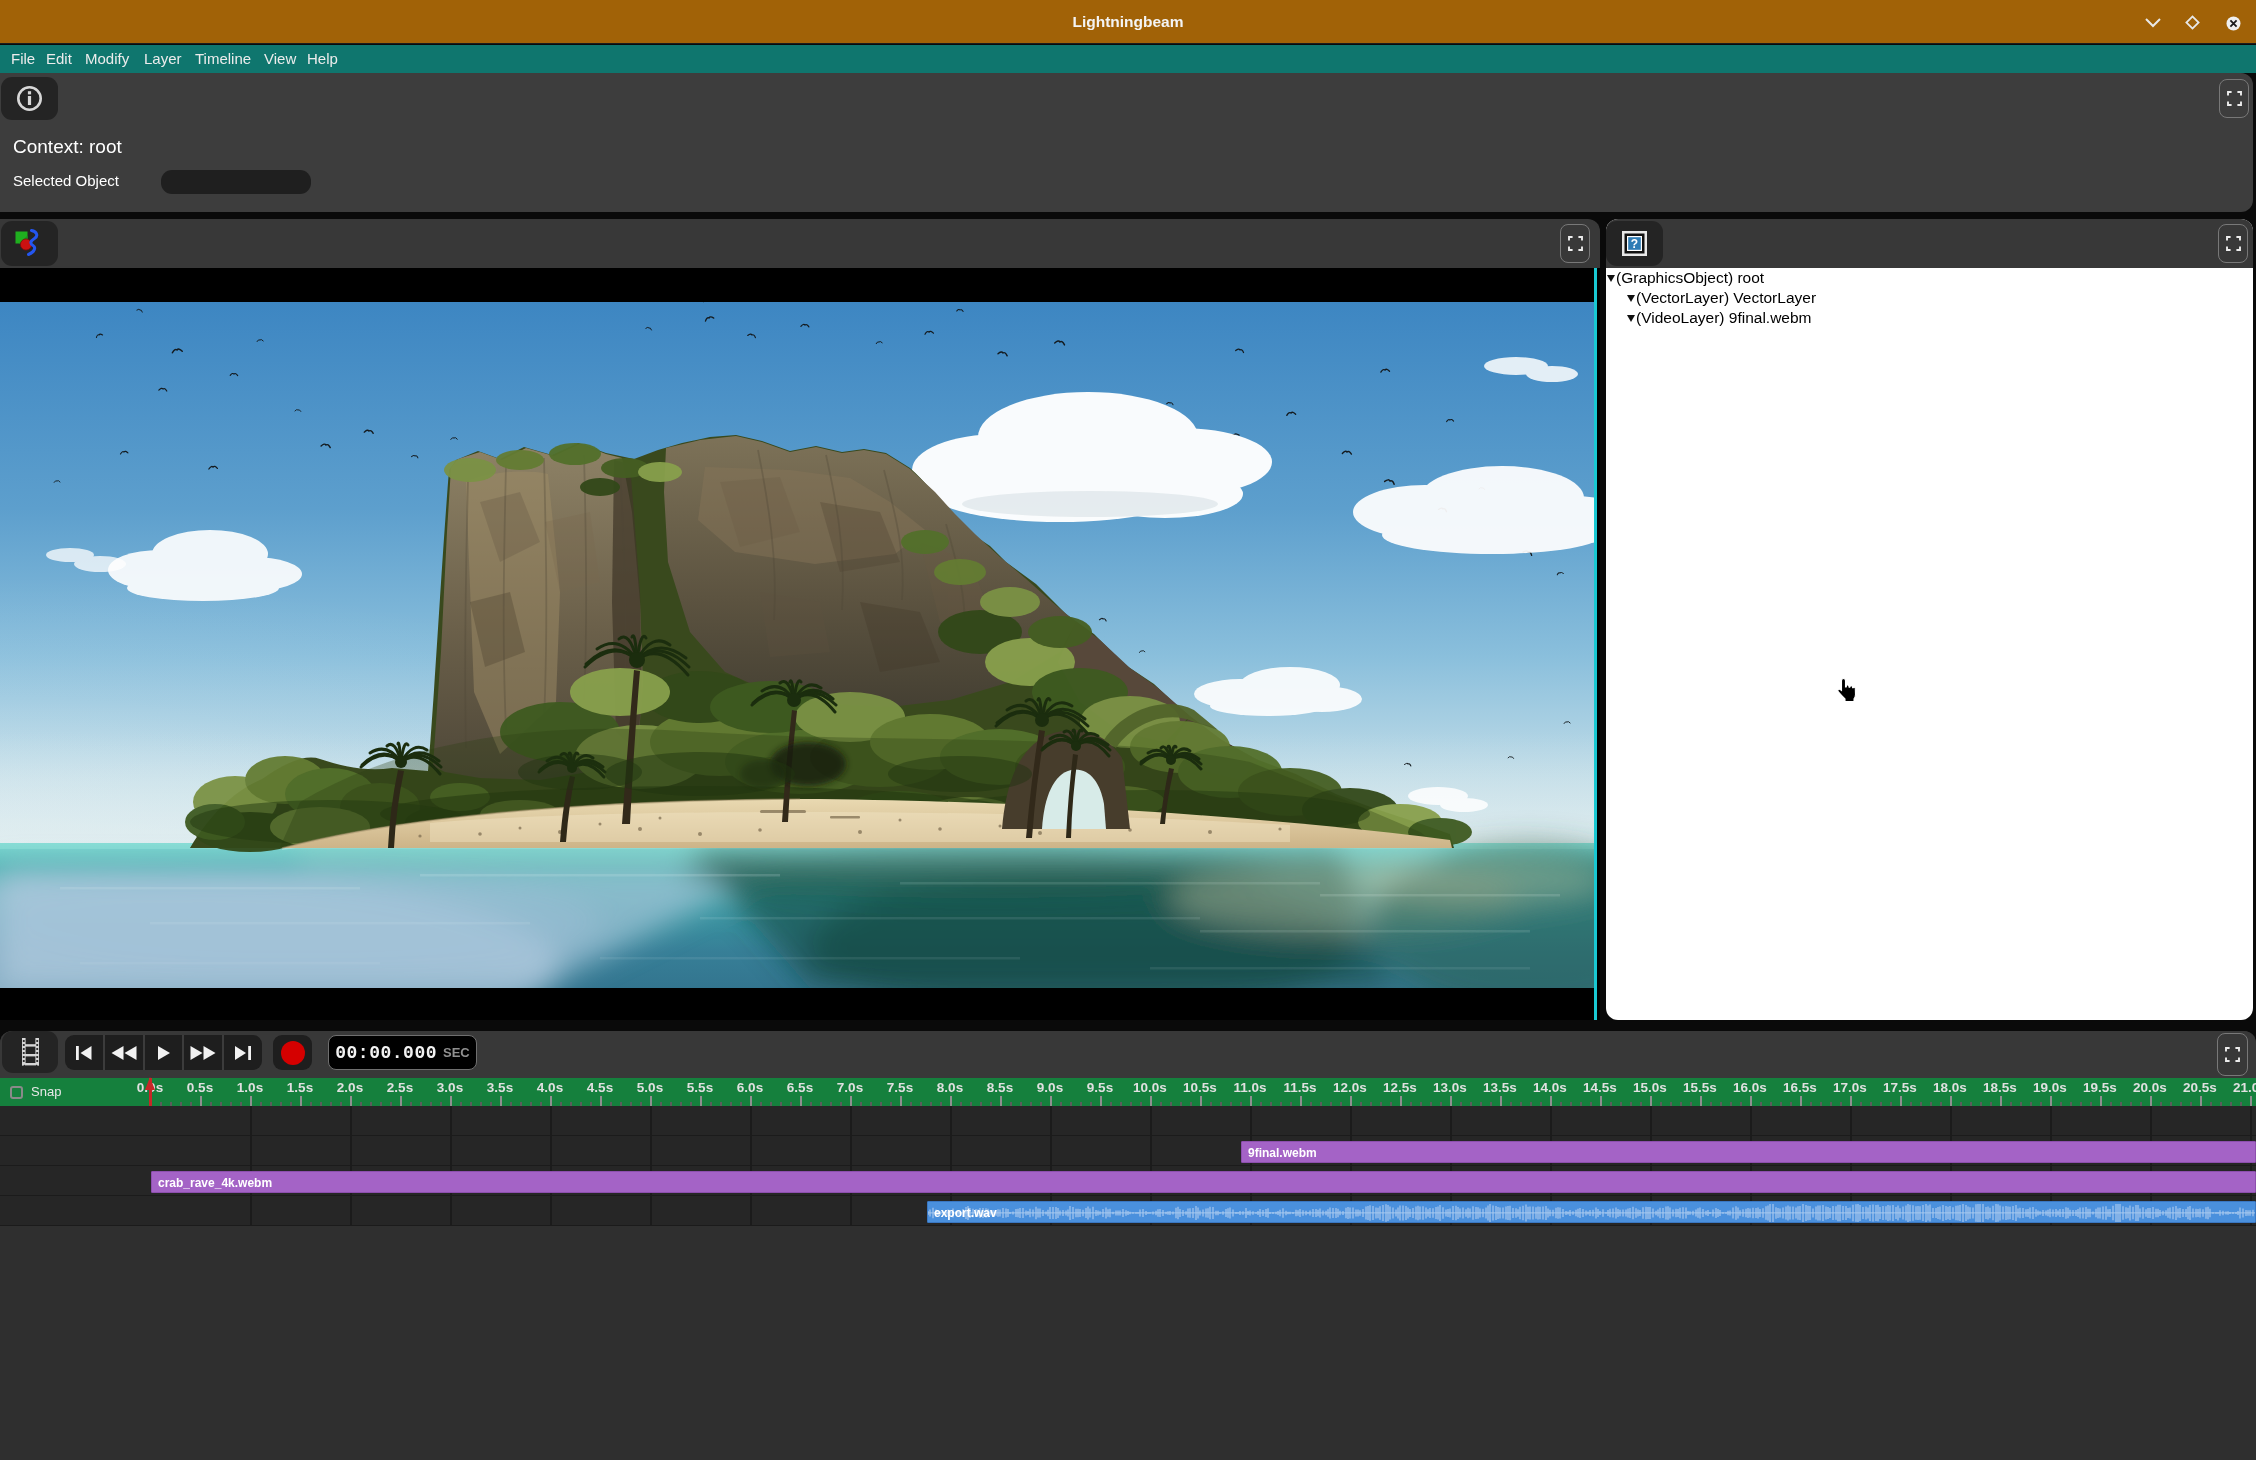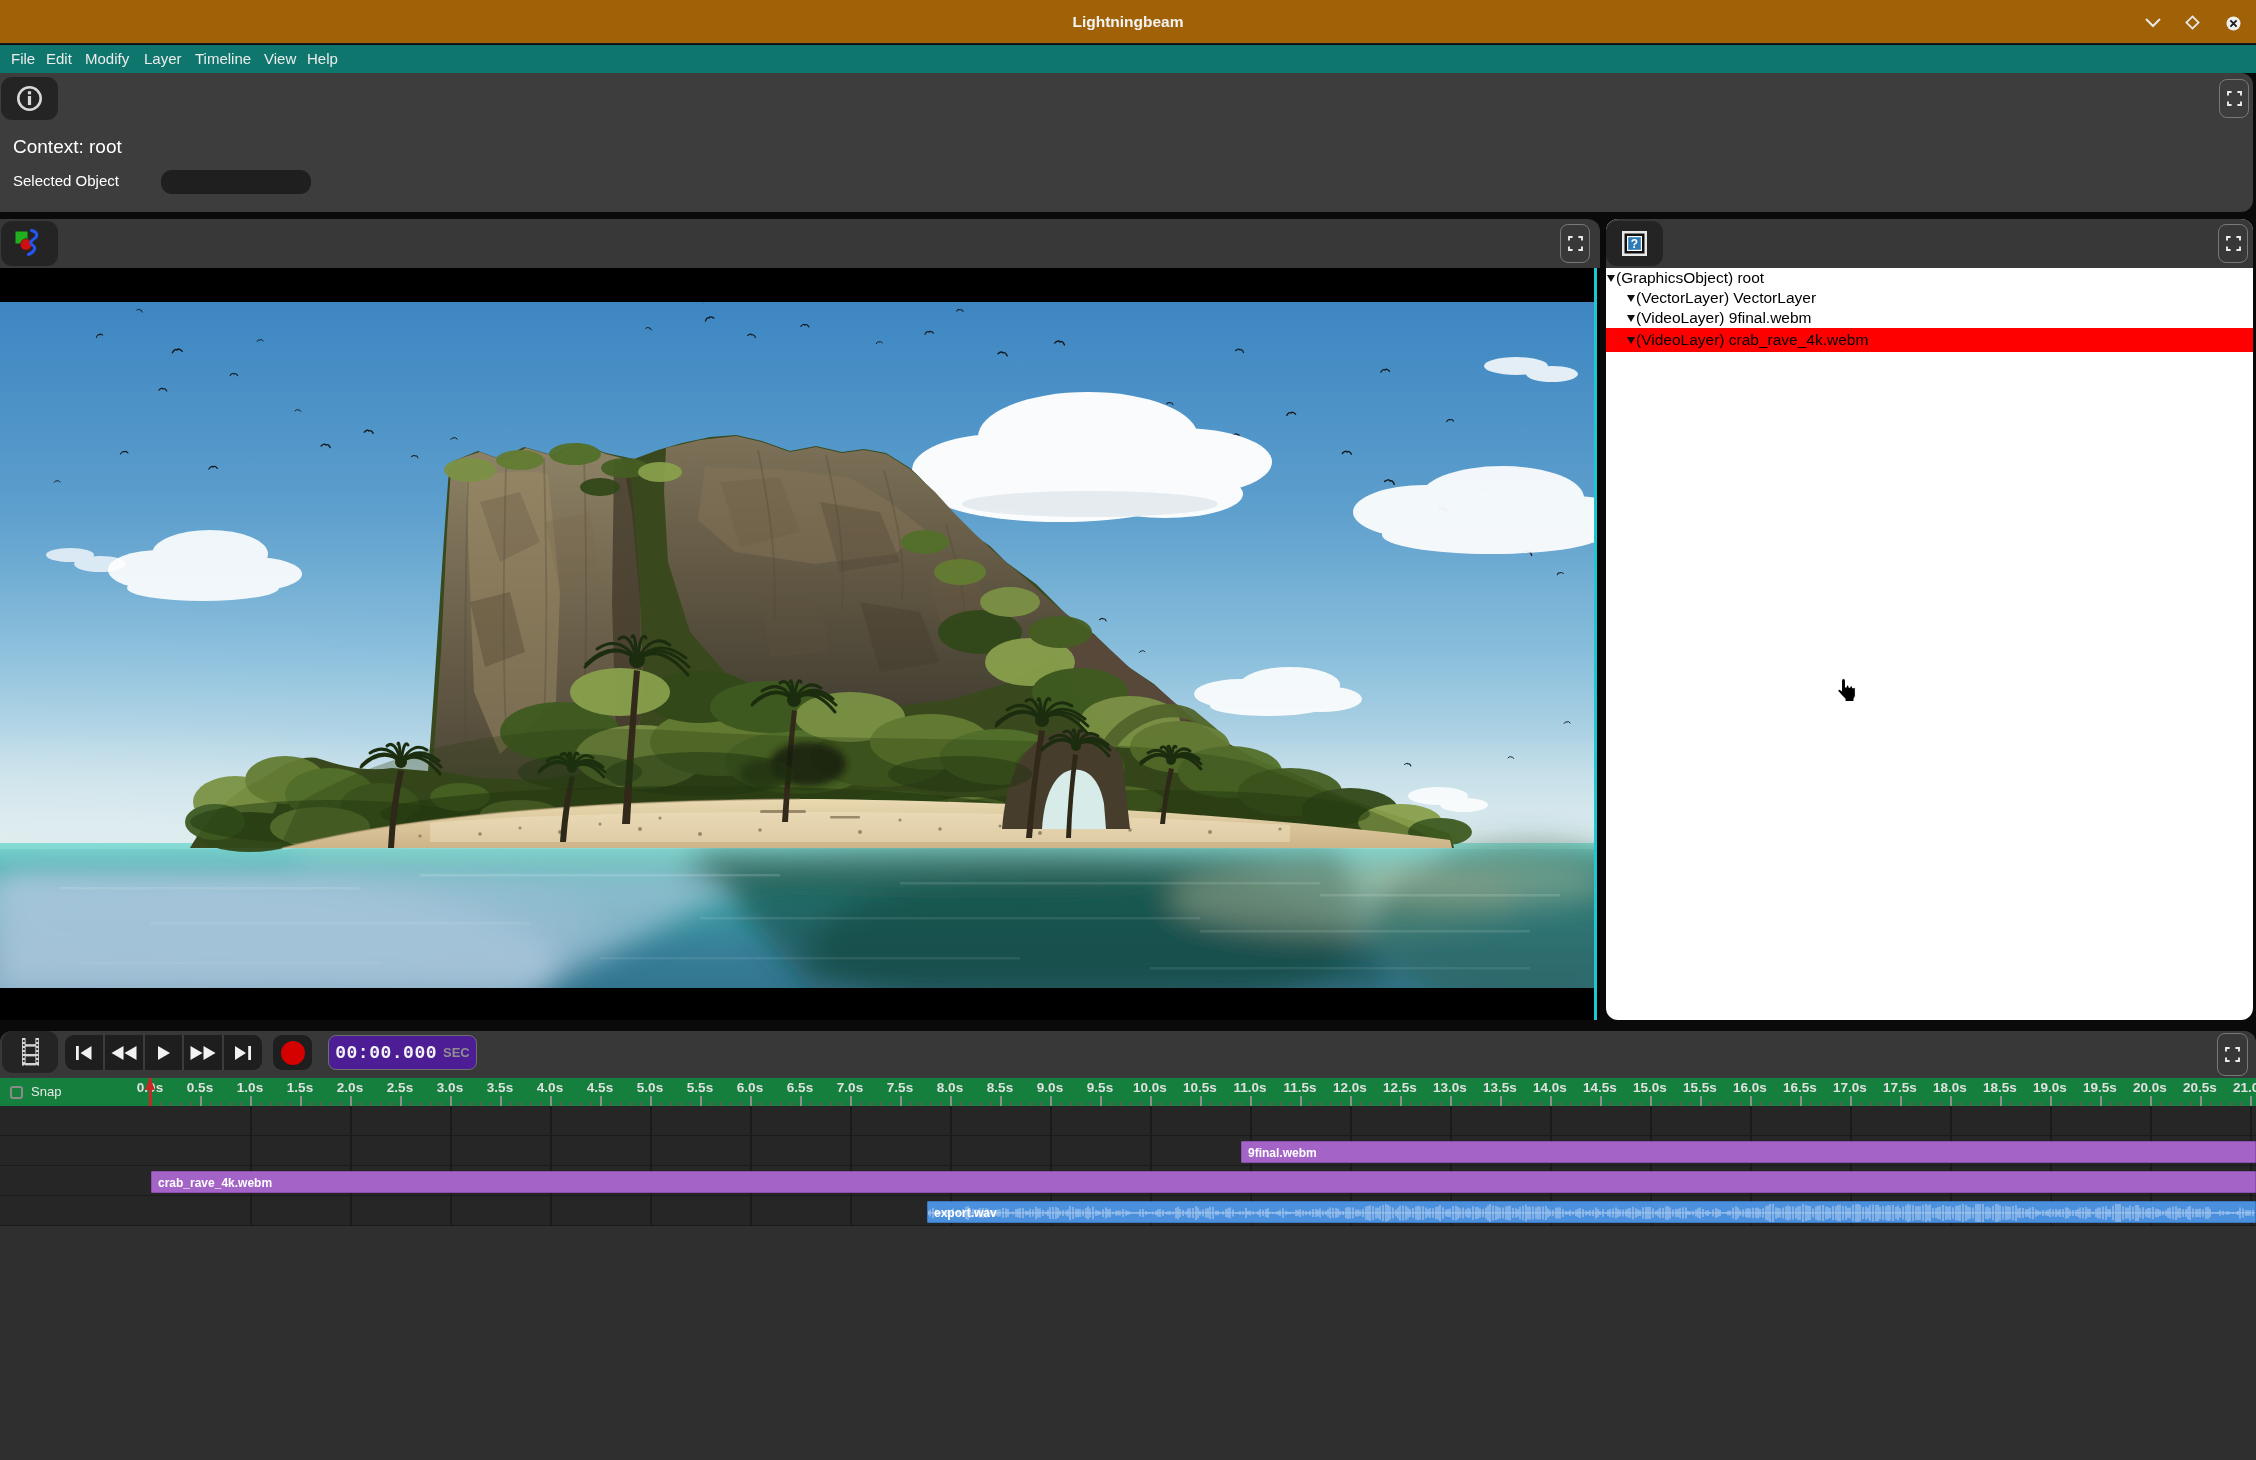--- a/index.html
+++ b/index.html
@@ -524,7 +524,6 @@
   <div class="trow" style="top:49px;left:1px"><span class="tri"></span>(GraphicsObject) root</div>
   <div class="trow" style="top:69px;left:21px"><span class="tri"></span>(VectorLayer) VectorLayer</div>
   <div class="trow" style="top:89px;left:21px"><span class="tri"></span>(VideoLayer) 9final.webm</div>
-  <div class="trow" style="top:109px;height:24px;line-height:24px;background:#ff0000"><span style="margin-left:21px"></span><span class="tri"></span>(VideoLayer) crab_rave_4k.webm</div>
   <div class="abs" style="left:230px;top:457px"><svg width="24" height="28" viewBox="0 0 24 28">
 <path d="M7.5,2.5 C8.6,2.5 9.5,3.3 9.5,4.8 L9.5,11 L10.2,11 L10.6,9.4 C10.9,8.6 12.6,8.7 12.8,9.8 L13.1,11.2 L13.8,11.2 L14.2,10.2 C14.6,9.3 16.1,9.5 16.4,10.5 L16.6,11.8 L17.3,11.8 C17.6,11 19,11.1 19.3,12.1 L19.5,18.5 C19.5,20 19,21.5 18,22.8 L18,25.5 L9,25.5 L9,23 C7,21 4.2,18 2.2,15.6 C1.2,14.4 2.6,12.6 4.2,13.5 L5.5,14.5 L5.5,4.8 C5.5,3.3 6.4,2.5 7.5,2.5 Z" fill="#000" stroke="#fff" stroke-width="1.1"></path>
 </svg></div>

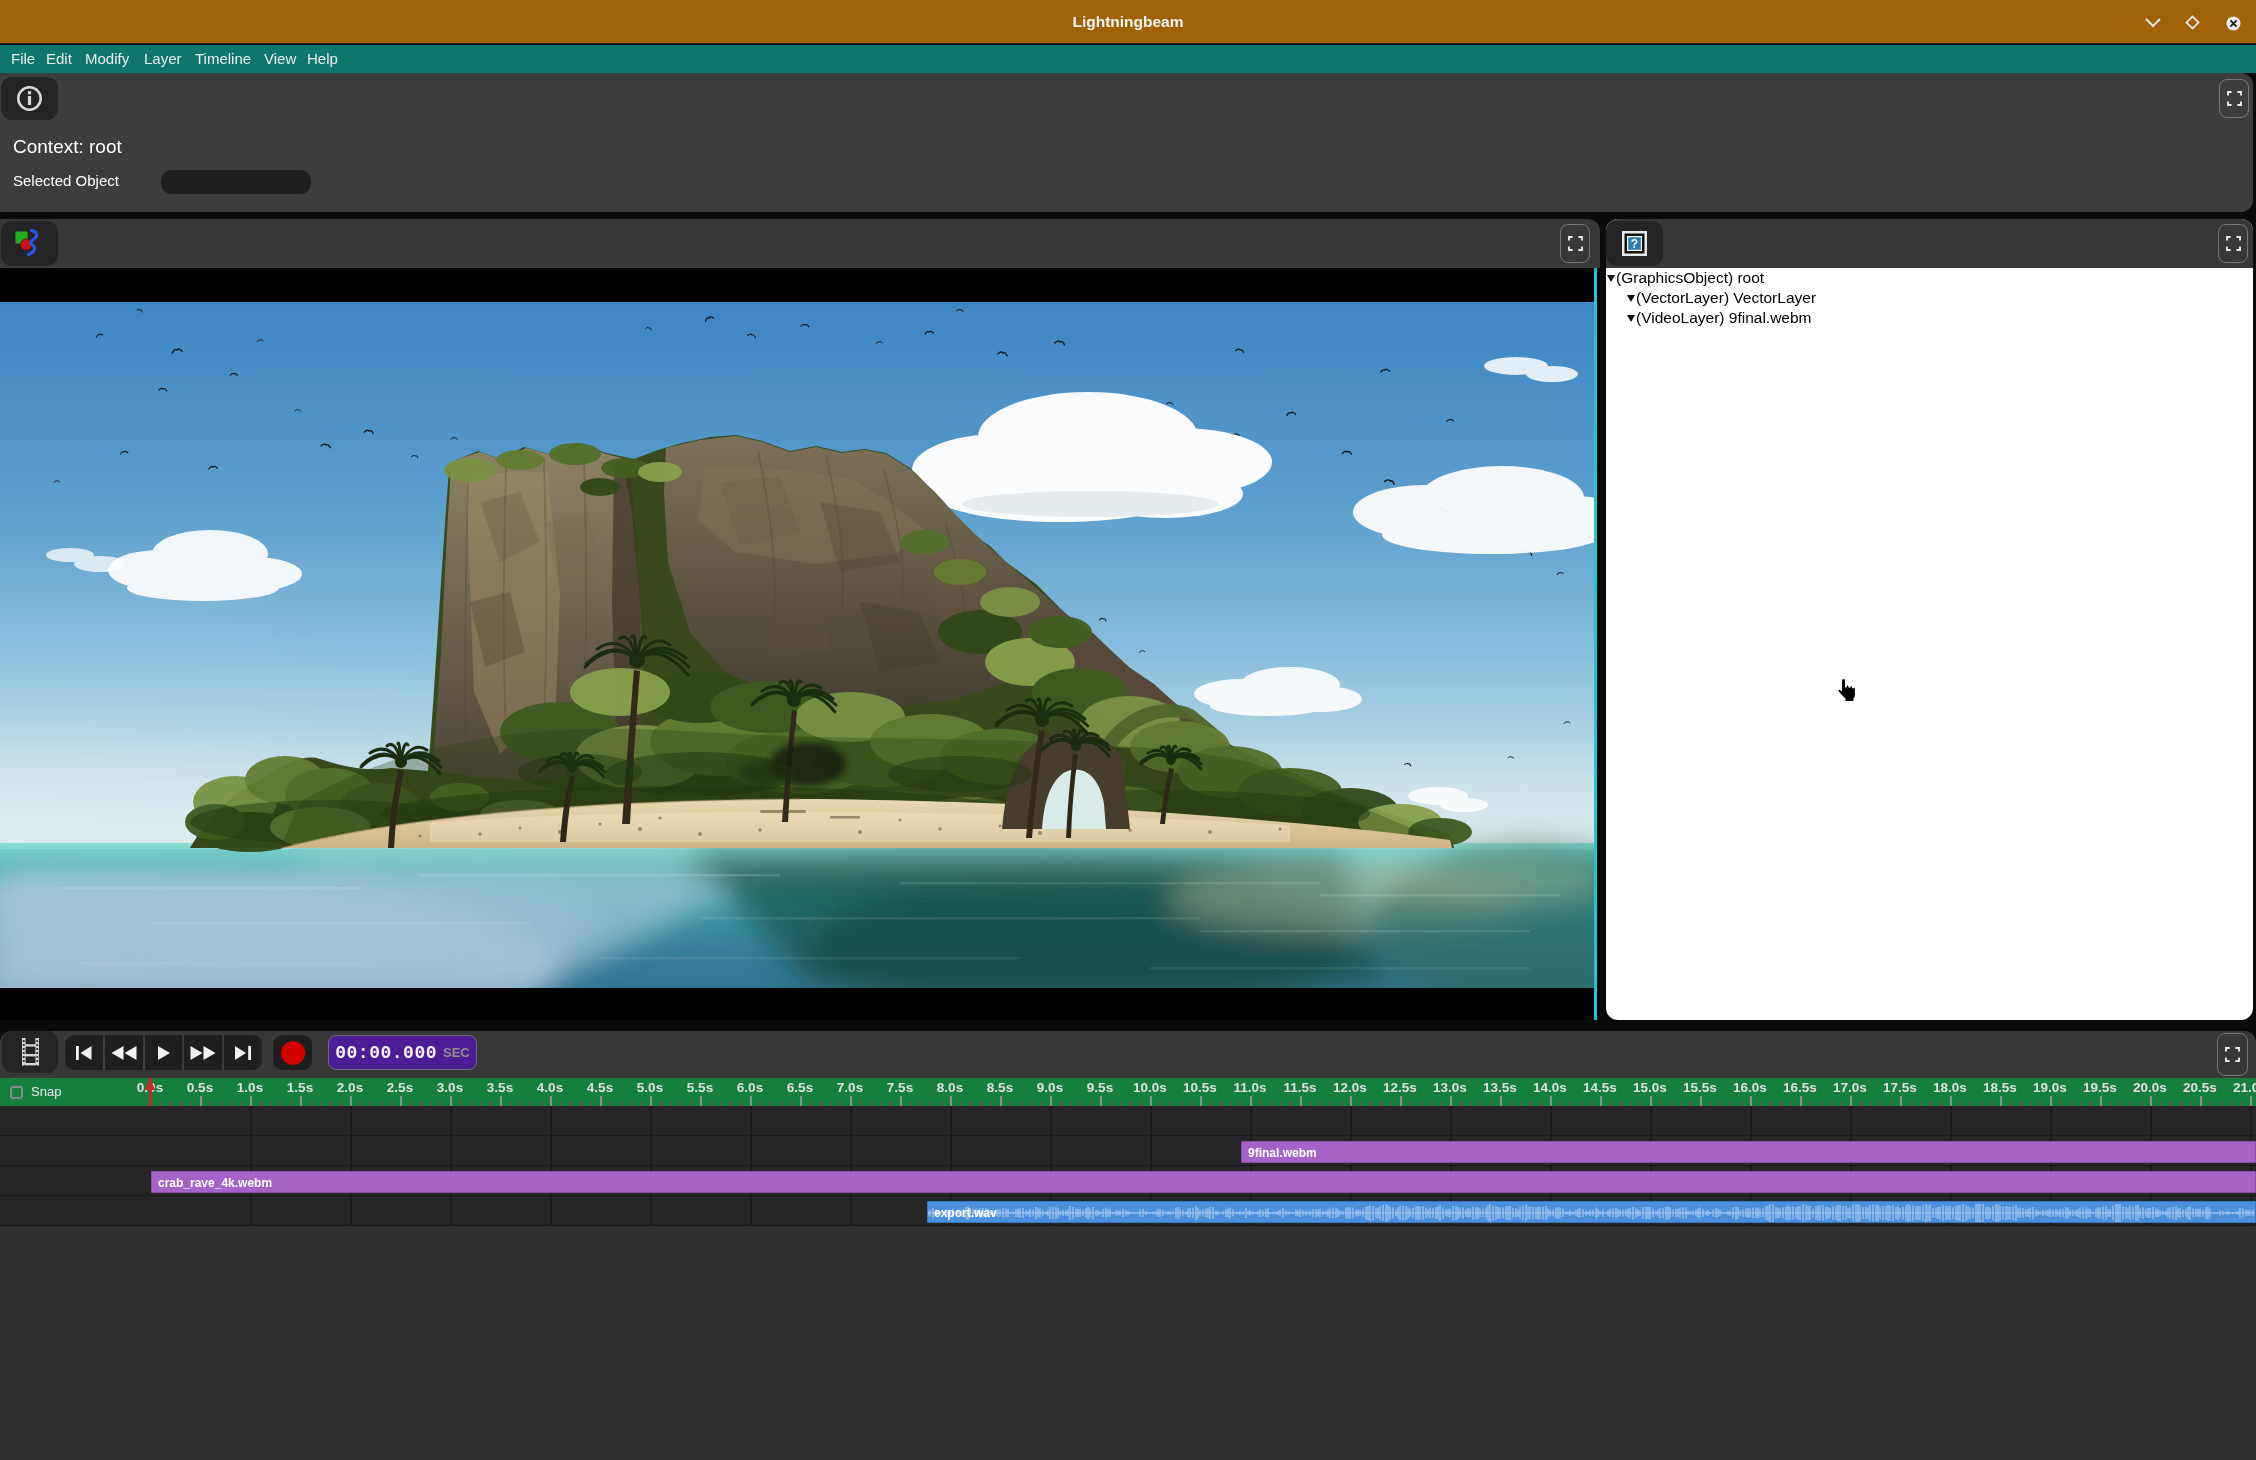--- a/index.html
+++ b/index.html
@@ -604,7 +604,7 @@
     <div class="wbtn" style="left:273px;width:39px;border-radius:9px">
         <div style="width:24px;height:24px;border-radius:50%;background:#d50000"></div>
       </div>
-    <div class="abs" style="left:328px;top:4px;width:149px;height:35px;background:#4c1d95;border:1.5px solid #6f6f6f;border-radius:8px;display:flex;align-items:center;justify-content:center">
+    <div class="abs" style="left:328px;top:4px;width:149px;height:35px;background:#000000;border:1.5px solid #6f6f6f;border-radius:8px;display:flex;align-items:center;justify-content:center">
       <span style="font-family:'Liberation Mono',monospace;font-size:18px;font-weight:bold;color:#f2f2f2;letter-spacing:0.5px">00:00.000</span>
       <span style="color:#8f8f8f;font-size:13px;font-weight:bold;margin-left:6px">SEC</span>
     </div>

